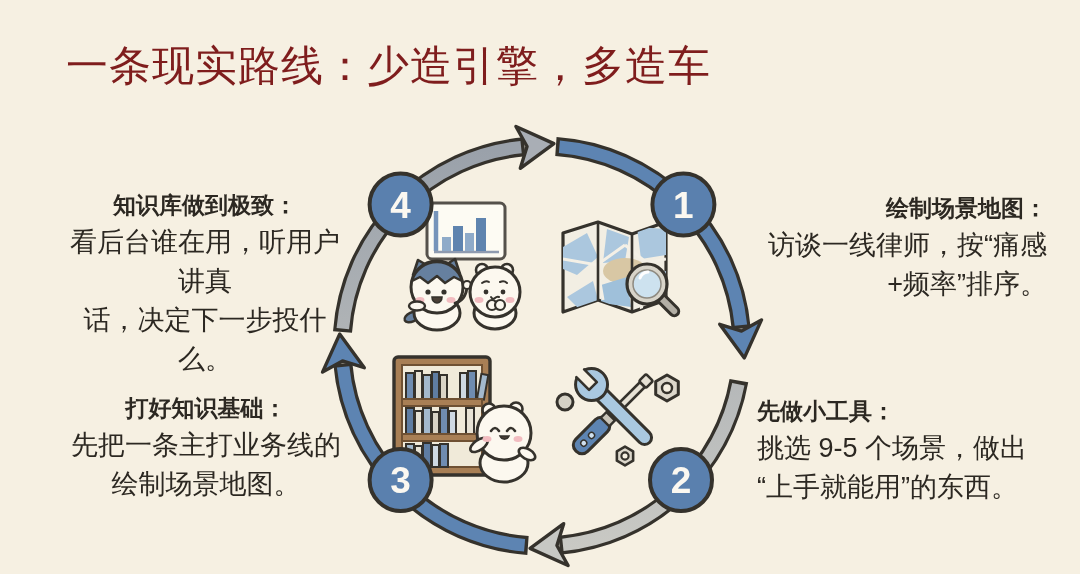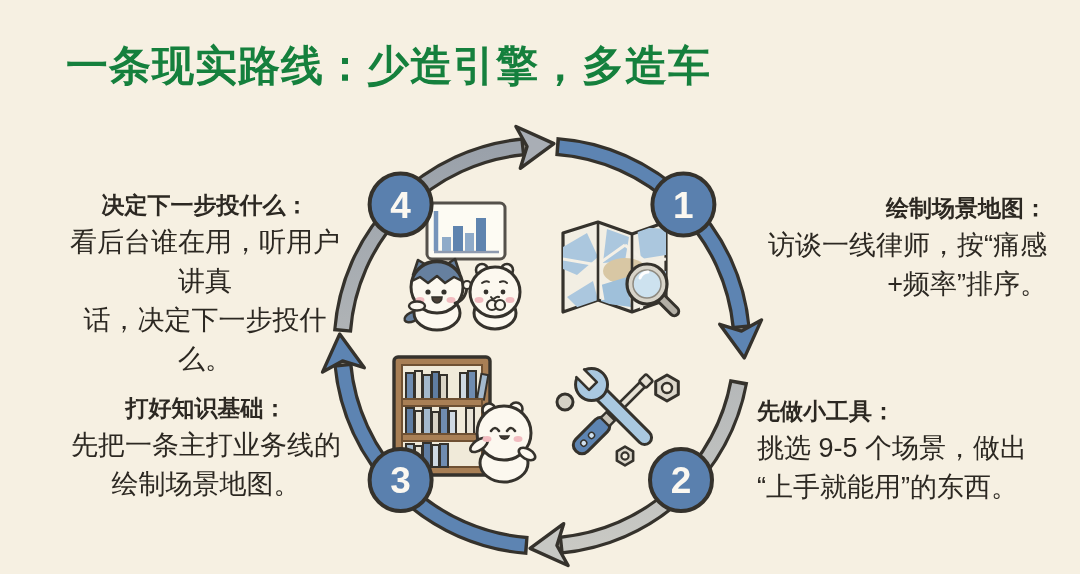--- a/index.html
+++ b/index.html
@@ -10,7 +10,7 @@
   }
   .title {
     position:absolute; left:66px; top:38px; margin:0;
-    font-size:42px; font-weight:700; color:#15803d; letter-spacing:1px;text-align:center;
+    font-size:42px; font-weight:400; color:#7f1d1d; letter-spacing:1px;text-align:center;
   }
   .cycle-svg { position:absolute; left:0; top:0; width:1080px; height:574px; }
   .step { position:absolute; color:#2c2822; }

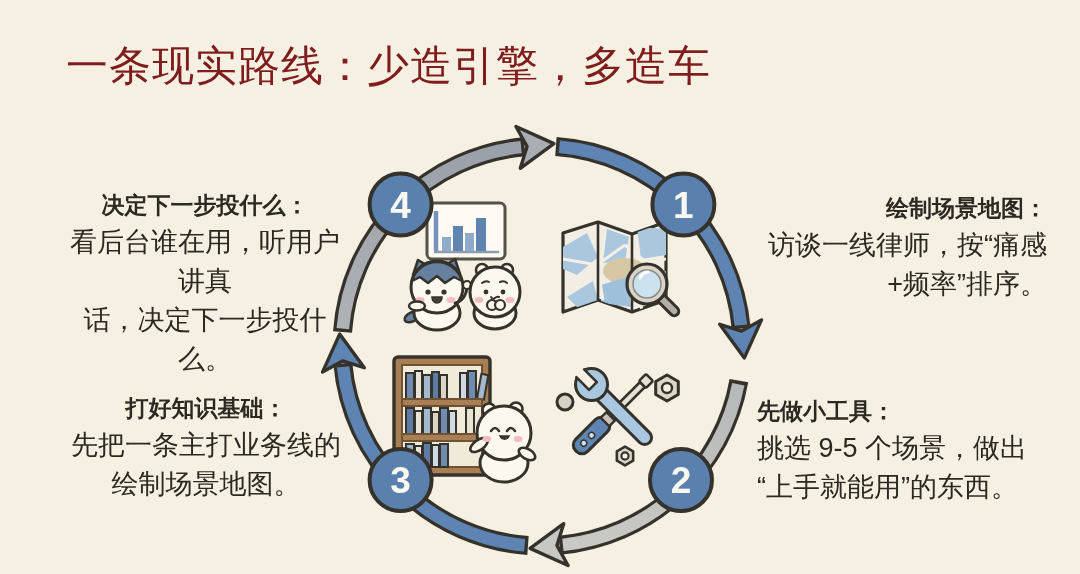--- a/index.html
+++ b/index.html
@@ -231,7 +231,7 @@
 绘制场景地图。</div>
   </div>
   <div class="step s4">
-    <div class="step-heading">决定下一步投什么：</div>
+    <div class="step-heading">知识库做到极致：</div>
     <div class="step-body">看后台谁在用，听用户讲真
 话，决定下一步投什么。</div>
   </div>

